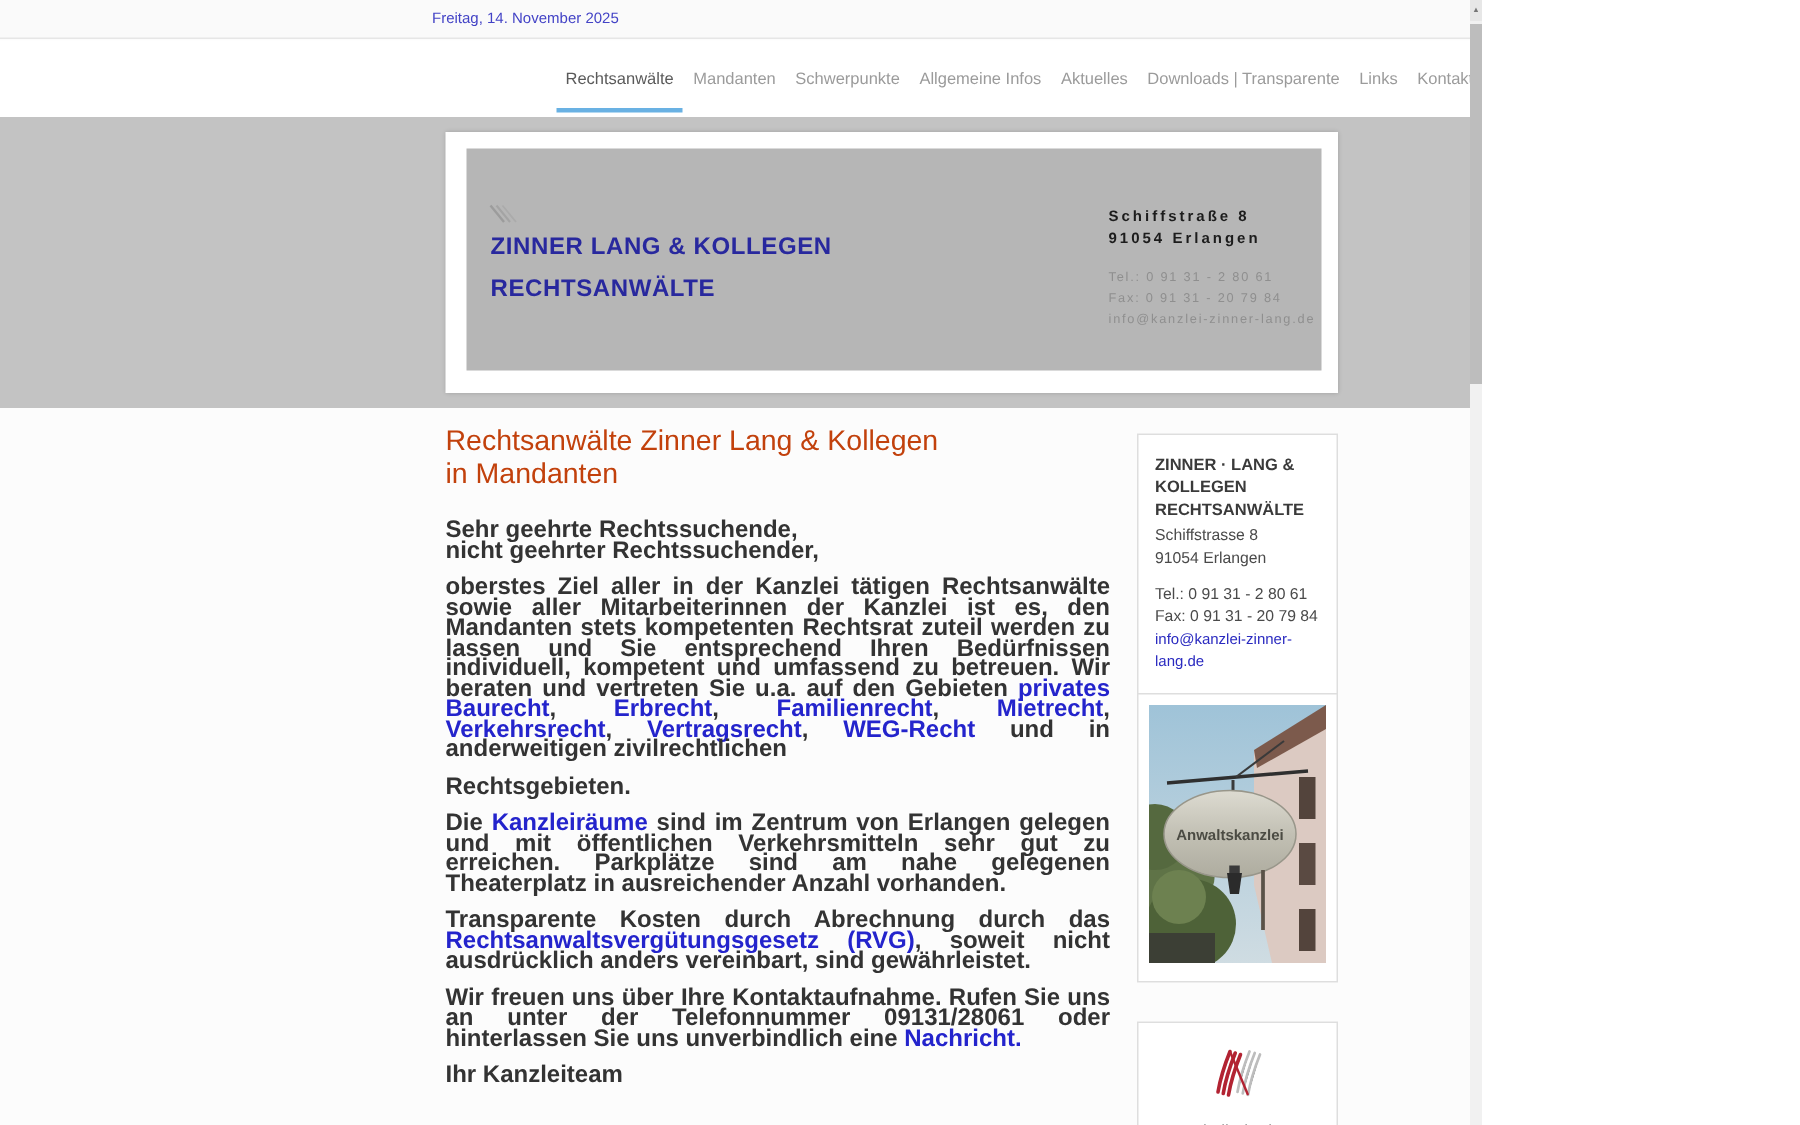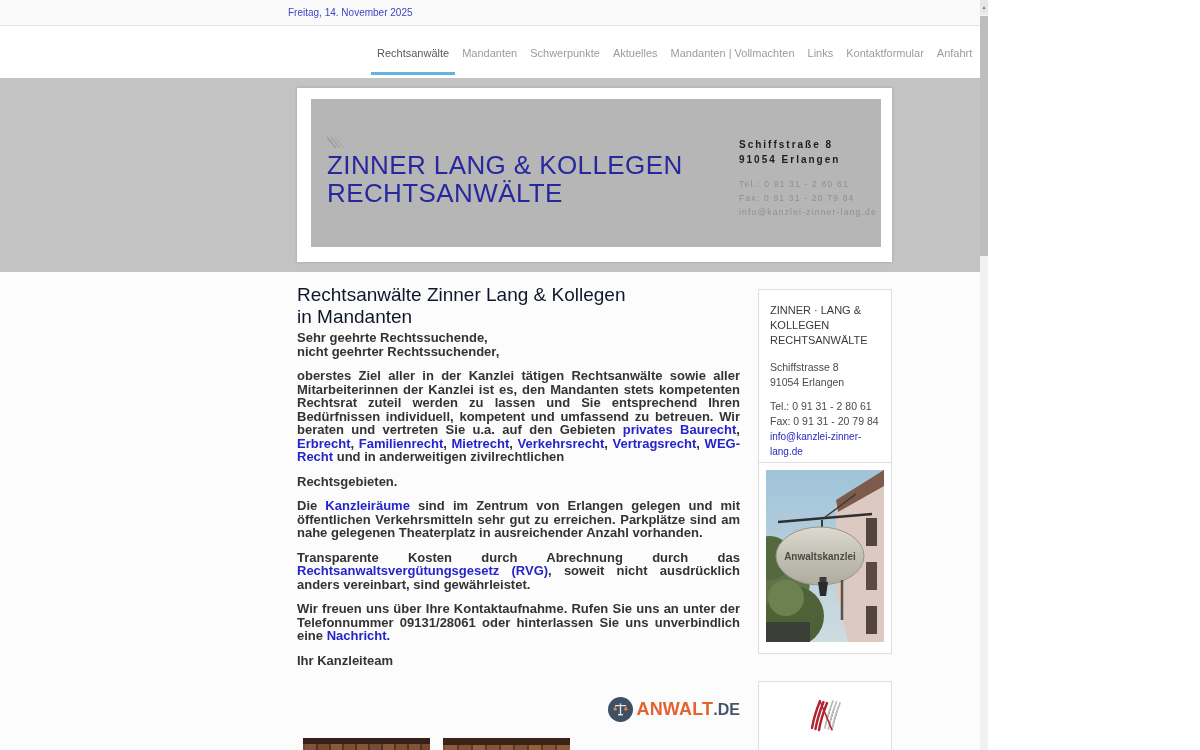--- a/index.html
+++ b/index.html
@@ -84,6 +84,7 @@
     <span class="nav-item active">Rechtsanwälte</span>
     <span class="nav-item">Mandanten</span>
     <span class="nav-item">Schwerpunkte</span>
+    <span class="nav-item">Allgemeine Infos</span>
     <span class="nav-item">Aktuelles</span>
     <span class="nav-item">Mandanten | Vollmachten</span>
     <span class="nav-item">Links</span>

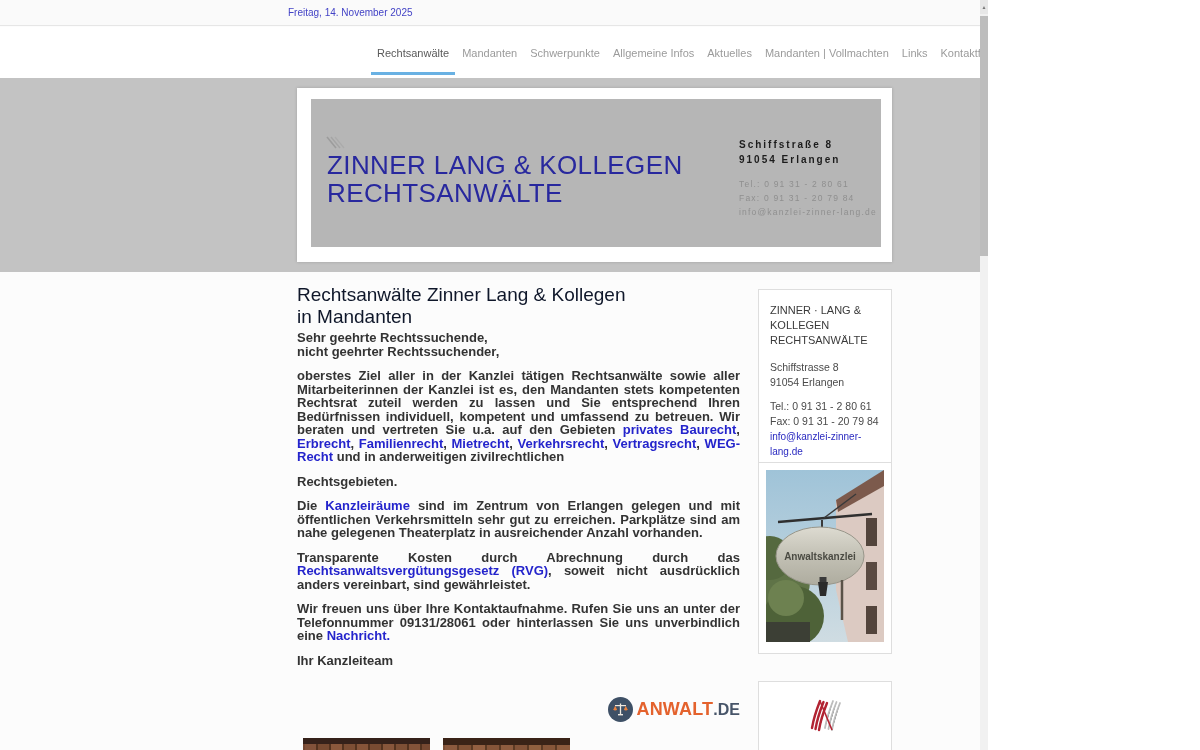--- a/index.html
+++ b/index.html
@@ -86,7 +86,7 @@
     <span class="nav-item">Schwerpunkte</span>
     <span class="nav-item">Allgemeine Infos</span>
     <span class="nav-item">Aktuelles</span>
-    <span class="nav-item">Mandanten | Vollmachten</span>
+    <span class="nav-item">Downloads | Transparente</span>
     <span class="nav-item">Links</span>
     <span class="nav-item">Kontaktformular</span>
     <span class="nav-item">Anfahrt</span>

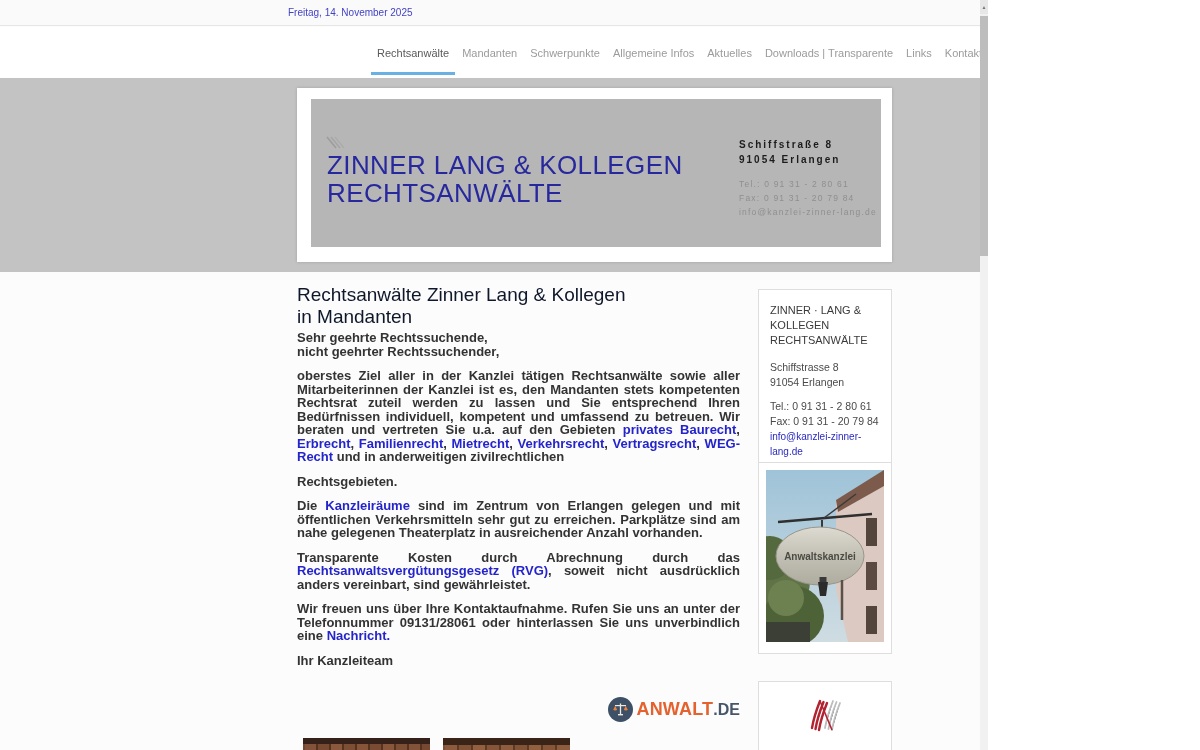--- a/index.html
+++ b/index.html
@@ -27,7 +27,7 @@
     background:#ffffff; box-shadow:0 0 3px rgba(0,0,0,.18); }
   .banner { position:absolute; left:14px; top:11px; width:570px; height:148px; background:#b6b6b6; }
   .logo-marks { position:absolute; left:14px; top:36px; }
-  .firm-name { position:absolute; left:16px; top:52px; font-size:26px; font-weight:normal;
+  .firm-name { position:absolute; left:16px; top:52px; font-size:16px; font-weight:bold;
     color:#28289e; line-height:28px; letter-spacing:.4px; white-space:nowrap; }
   .banner-addr { position:absolute; left:428px; top:38px; font-size:10px; font-weight:bold;
     color:#1c1c1c; letter-spacing:2px; line-height:15px; white-space:nowrap; }

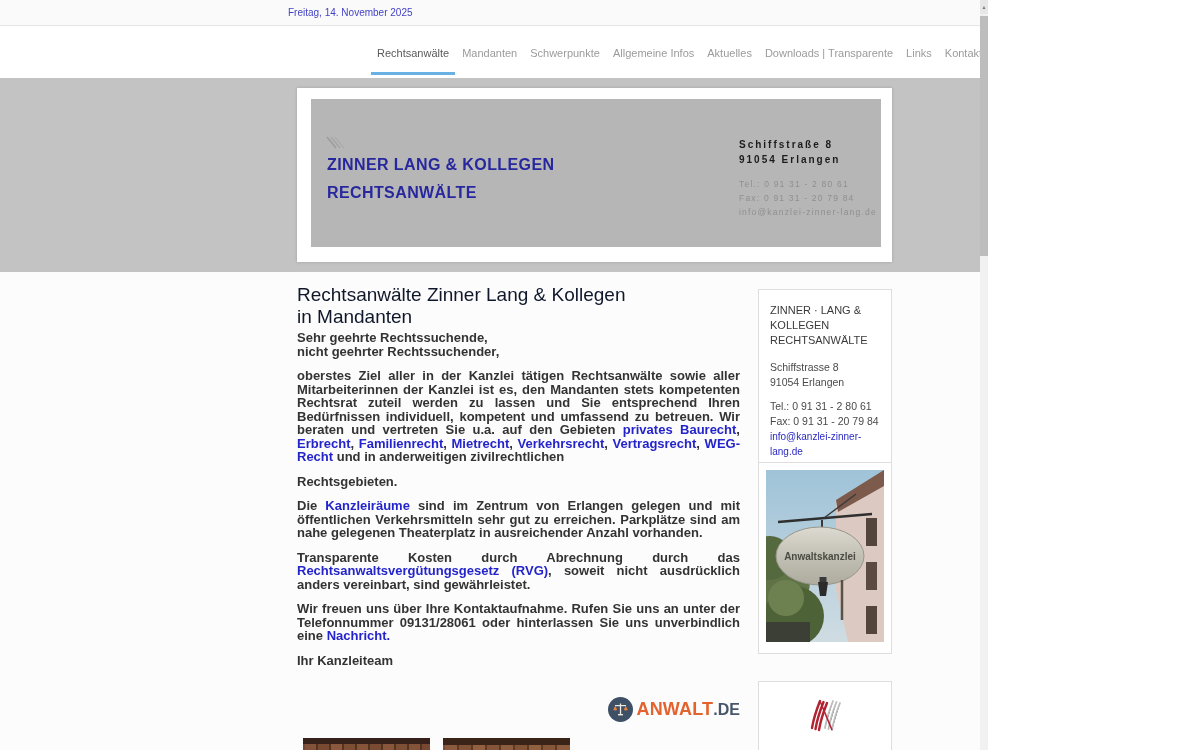--- a/index.html
+++ b/index.html
@@ -36,8 +36,8 @@
 
   
   .main-col { position:absolute; left:297px; top:284px; width:443px; }
-  h1.page-title { font-size:19px; font-weight:400; color:#0f172a; line-height:21.5px;
-    margin-bottom:4px; }
+  h1.page-title { font-size:19px; font-weight:400; color:#c2410c; line-height:21.5px;
+    margin-bottom:20px; }
   .main-col p { font-size:13px; font-weight:bold; color:#333; line-height:13.5px;
     text-align:justify; margin-bottom:11px; }
   .main-col a.tlink, .tlink { color:#2424cc; text-decoration:none; cursor:pointer; }

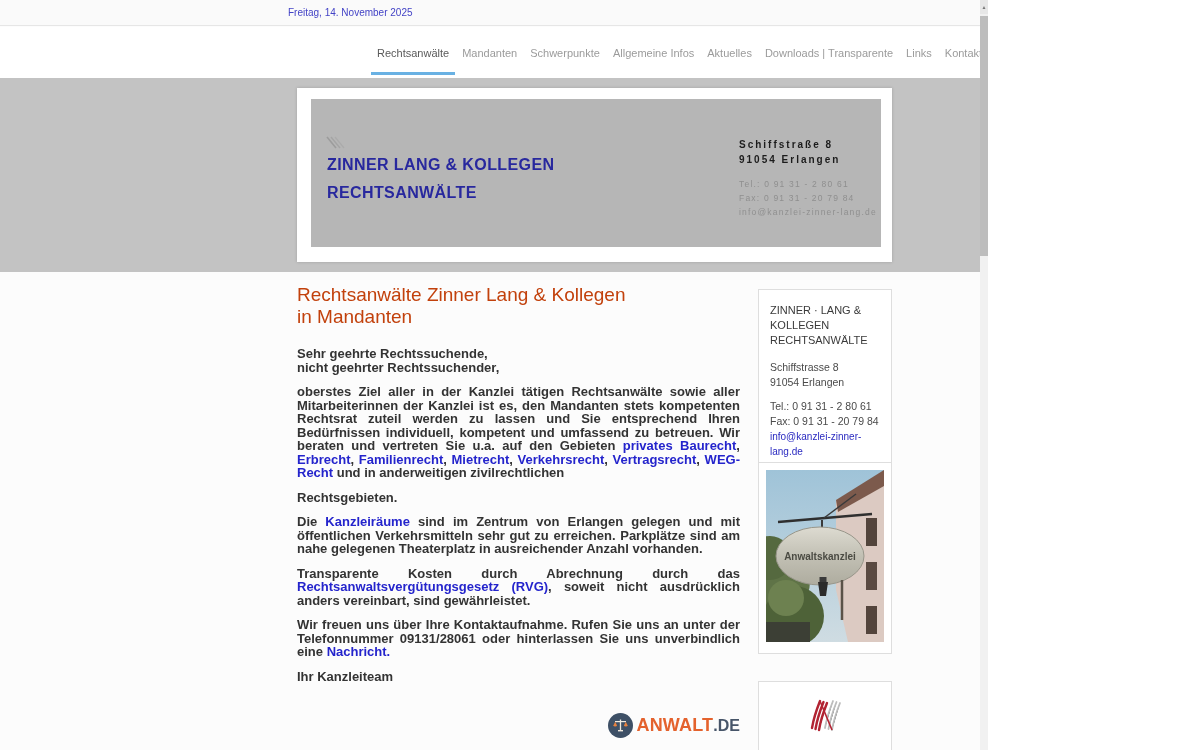--- a/index.html
+++ b/index.html
@@ -56,7 +56,7 @@
   .side-box { position:absolute; left:758px; width:134px; background:#fff;
     border:1px solid #dedede; }
   .box-contact { top:289px; padding:13px 11px 14px; }
-  .side-name { font-size:11px; font-weight:normal; color:#3a3a3a; line-height:15px; margin-bottom:12px; }
+  .side-name { font-size:11px; font-weight:bold; color:#3a3a3a; line-height:15px; margin-bottom:2px; }
   .side-line { font-size:10.5px; color:#4a4a4a; line-height:15px; }
   .side-gap { height:9px; }
   .side-email { font-size:10px; color:#2a2ac0; line-height:15px; text-decoration:none; cursor:pointer; display:inline-block; }

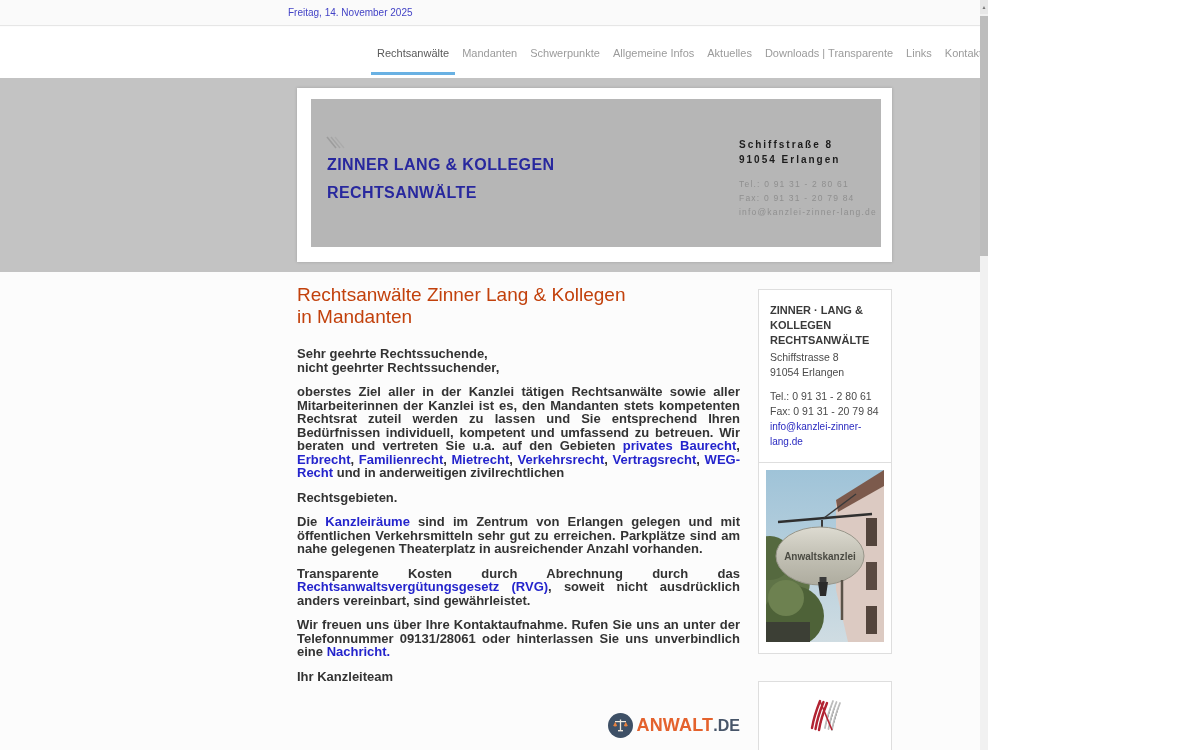--- a/index.html
+++ b/index.html
@@ -38,7 +38,7 @@
   .main-col { position:absolute; left:297px; top:284px; width:443px; }
   h1.page-title { font-size:19px; font-weight:400; color:#c2410c; line-height:21.5px;
     margin-bottom:20px; }
-  .main-col p { font-size:13px; font-weight:bold; color:#333; line-height:13.5px;
+  .main-col p { font-size:16px; font-weight:bold; color:#333; line-height:13.5px;
     text-align:justify; margin-bottom:11px; }
   .main-col a.tlink, .tlink { color:#2424cc; text-decoration:none; cursor:pointer; }
 

